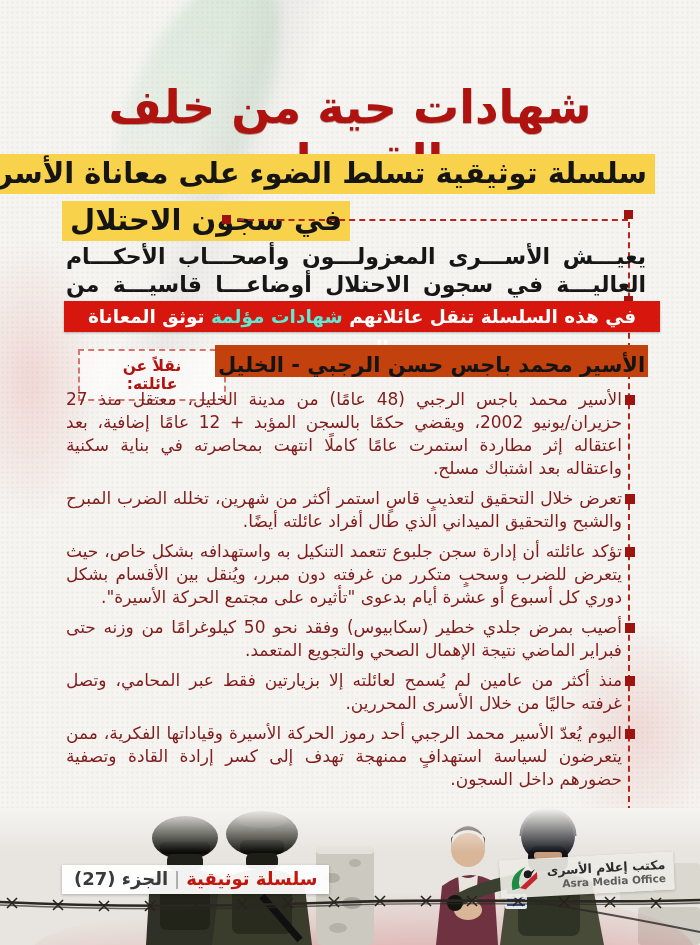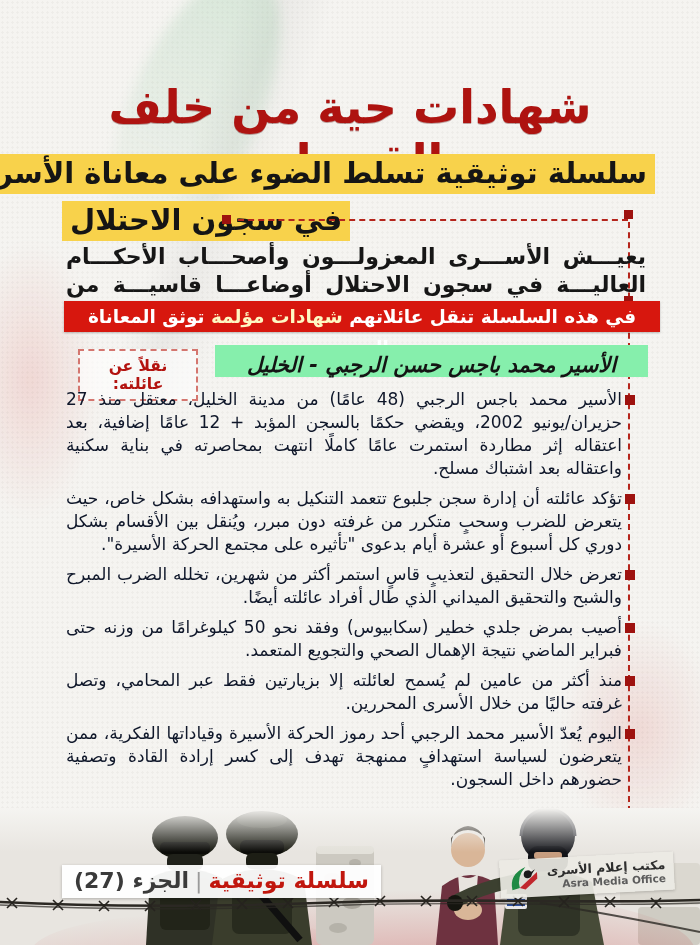--- a/index.html
+++ b/index.html
@@ -61,7 +61,7 @@
     font-size:18.5px;font-weight:bold;line-height:31px;height:31px;
     box-shadow:0 1px 2px rgba(0,0,0,0.25);
   }
-  .banner .dark-word{color:#fef9c3;}
+  .banner .dark-word{color:#5eead4;}
 
   .quote-label{
     position:absolute;left:78px;top:349px;width:112px;

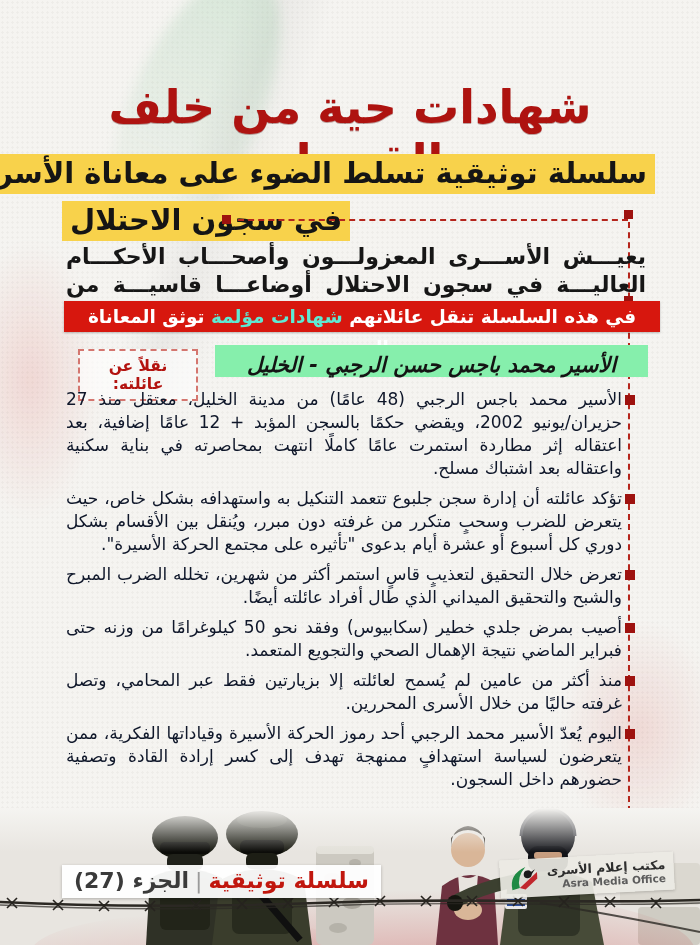--- a/index.html
+++ b/index.html
@@ -67,7 +67,7 @@
     position:absolute;left:78px;top:349px;width:112px;
     border:2px dashed #d4766f;background:rgba(255,255,255,0.6);
     color:#b3130f;font-size:15.5px;font-weight:bold;
-    direction:rtl;text-align:center;padding:6px 2px;
+    direction:rtl;text-align:center;padding:6px 16px;
   }
   .prisoner-box{
     position:absolute;left:215px;right:52px;top:345px;height:32px;

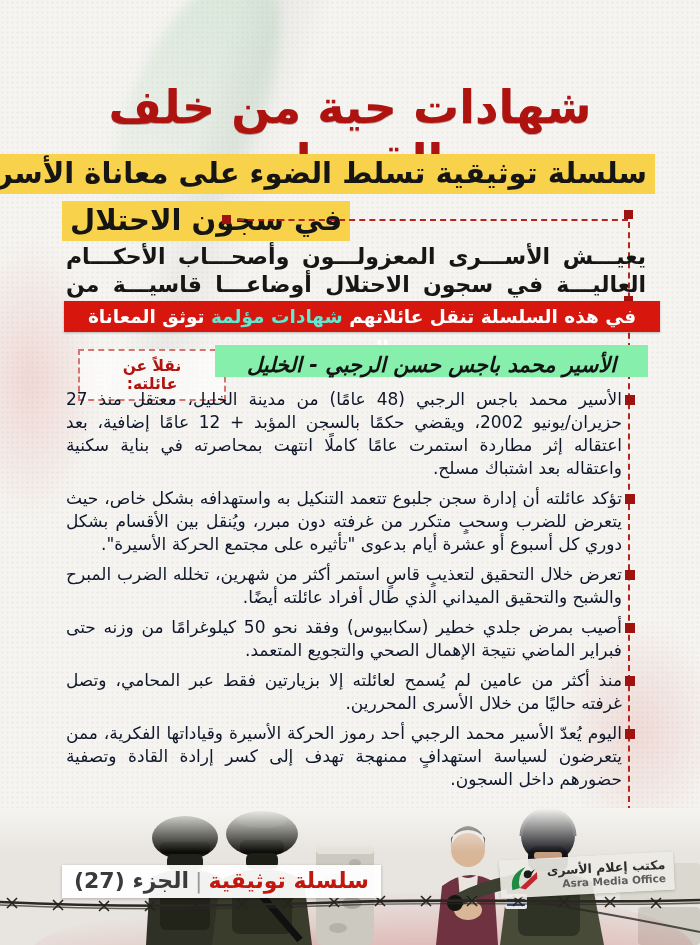--- a/index.html
+++ b/index.html
@@ -71,8 +71,8 @@
   }
   .prisoner-box{
     position:absolute;left:215px;right:52px;top:345px;height:32px;
-    background:#86efac;direction:rtl;text-align:center;
-    font-size:21px;font-weight:bold;color:#141414;line-height:40px;font-style:italic;
+    background:#c2410c;direction:rtl;text-align:center;
+    font-size:21px;font-weight:bold;color:#141414;line-height:40px;
   }
 
   .bullets{

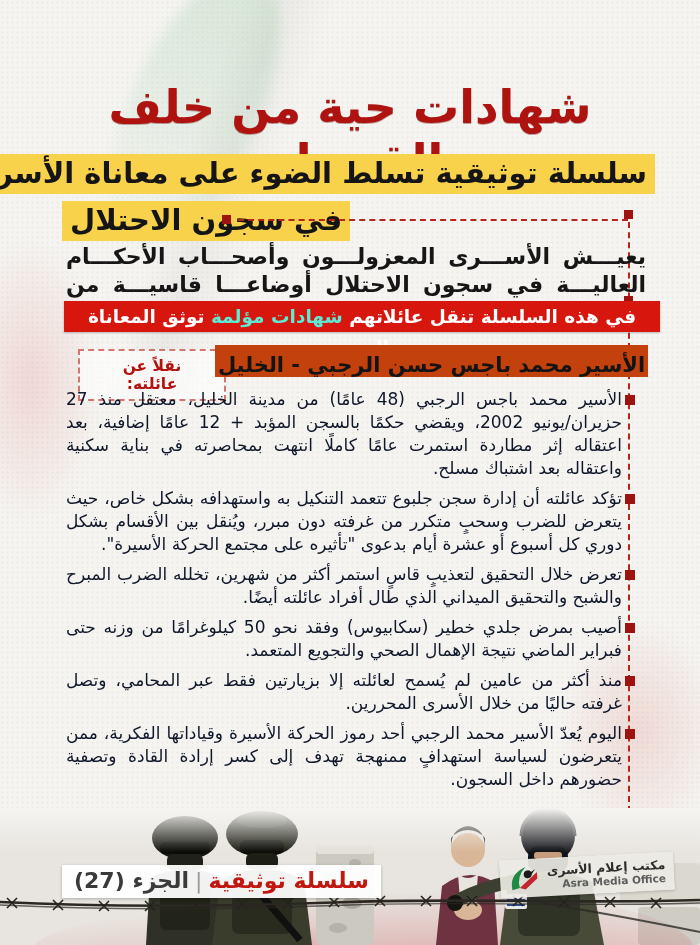--- a/index.html
+++ b/index.html
@@ -78,7 +78,7 @@
   .bullets{
     position:absolute;top:388px;left:66px;right:78px;
     margin:0;padding:0;list-style:none;direction:rtl;
-    font-size:17px;color:#0f172a;line-height:23px;text-align:justify;
+    font-size:17px;color:#7f1d1d;line-height:23px;text-align:justify;
   }
   .bullets li{position:relative;margin-bottom:7px;}
   .bullets li::before{

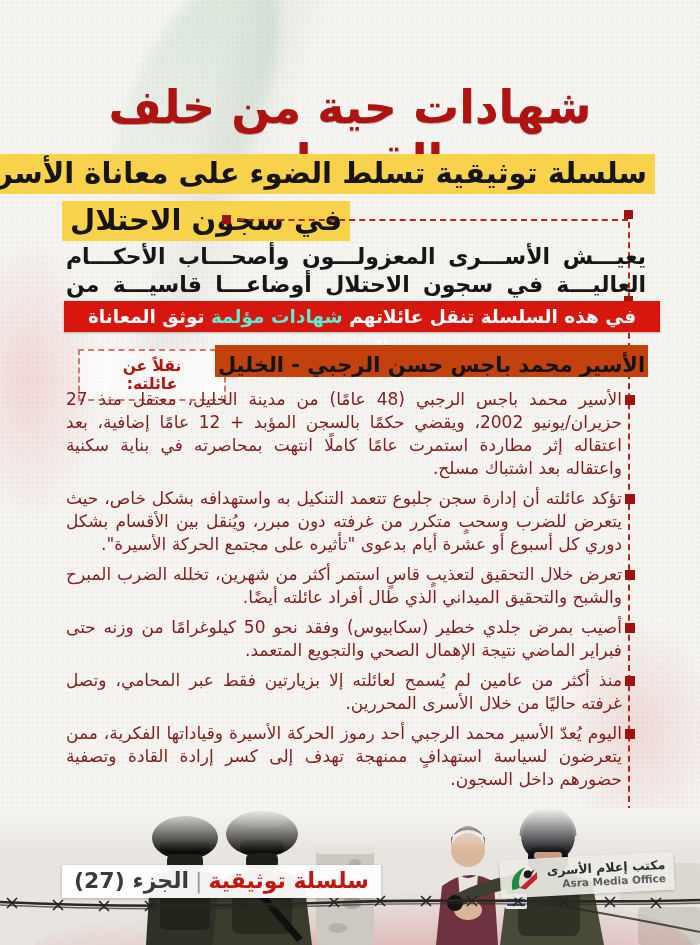--- a/index.html
+++ b/index.html
@@ -140,8 +140,8 @@
 
 <ul class="bullets">
   <li>الأسير محمد باجس الرجبي (48 عامًا) من مدينة الخليل، معتقل منذ 27 حزيران/يونيو 2002، ويقضي حكمًا بالسجن المؤبد + 12 عامًا إضافية، بعد اعتقاله إثر مطاردة استمرت عامًا كاملًا انتهت بمحاصرته في بناية سكنية واعتقاله بعد اشتباك مسلح.</li>
+  <li>تعرض خلال التحقيق لتعذيبٍ قاسٍ استمر أكثر من شهرين، تخلله الضرب المبرح والشبح والتحقيق الميداني الذي طال أفراد عائلته أيضًا.</li>
   <li>تؤكد عائلته أن إدارة سجن جلبوع تتعمد التنكيل به واستهدافه بشكل خاص، حيث يتعرض للضرب وسحبٍ متكرر من غرفته دون مبرر، ويُنقل بين الأقسام بشكل دوري كل أسبوع أو عشرة أيام بدعوى "تأثيره على مجتمع الحركة الأسيرة".</li>
-  <li>تعرض خلال التحقيق لتعذيبٍ قاسٍ استمر أكثر من شهرين، تخلله الضرب المبرح والشبح والتحقيق الميداني الذي طال أفراد عائلته أيضًا.</li>
   <li>أصيب بمرض جلدي خطير (سكابيوس) وفقد نحو 50 كيلوغرامًا من وزنه حتى فبراير الماضي نتيجة الإهمال الصحي والتجويع المتعمد.</li>
   <li>منذ أكثر من عامين لم يُسمح لعائلته إلا بزيارتين فقط عبر المحامي، وتصل غرفته حاليًا من خلال الأسرى المحررين.</li>
   <li>اليوم يُعدّ الأسير محمد الرجبي أحد رموز الحركة الأسيرة وقياداتها الفكرية، ممن يتعرضون لسياسة استهدافٍ ممنهجة تهدف إلى كسر إرادة القادة وتصفية حضورهم داخل السجون.</li>

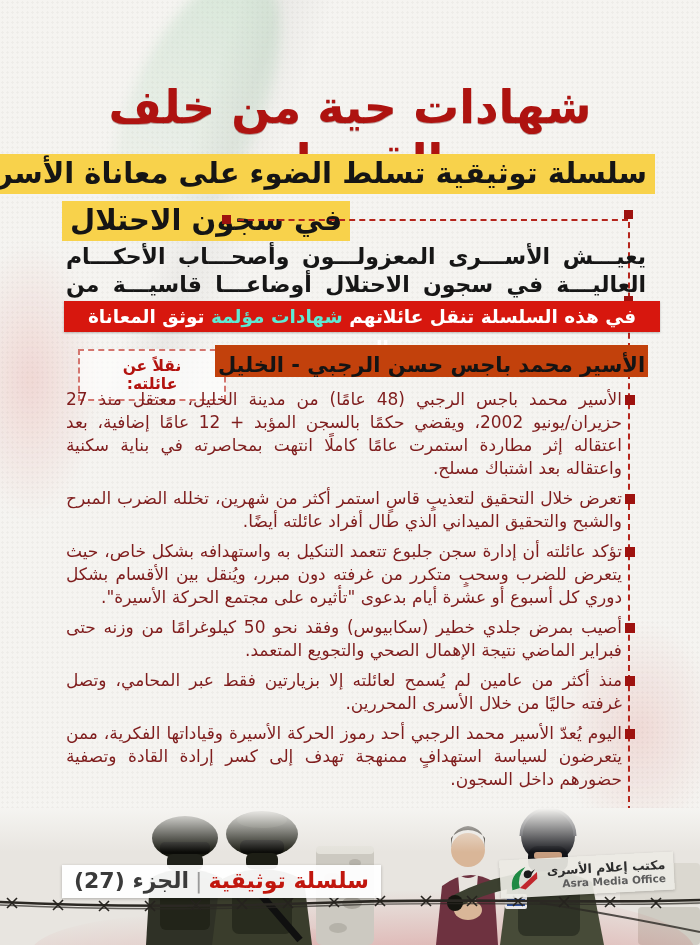--- a/index.html
+++ b/index.html
@@ -92,7 +92,7 @@
     position:absolute;left:62px;top:865px;
     background:rgba(255,255,255,0.94);
     padding:3px 12px 5px 12px;direction:rtl;
-    font-size:22px;font-weight:bold;white-space:nowrap;
+    font-size:18px;font-weight:bold;white-space:nowrap;
     box-shadow:0 1px 3px rgba(0,0,0,0.25);
   }
   .footer-label .series{color:#c1170e;}

